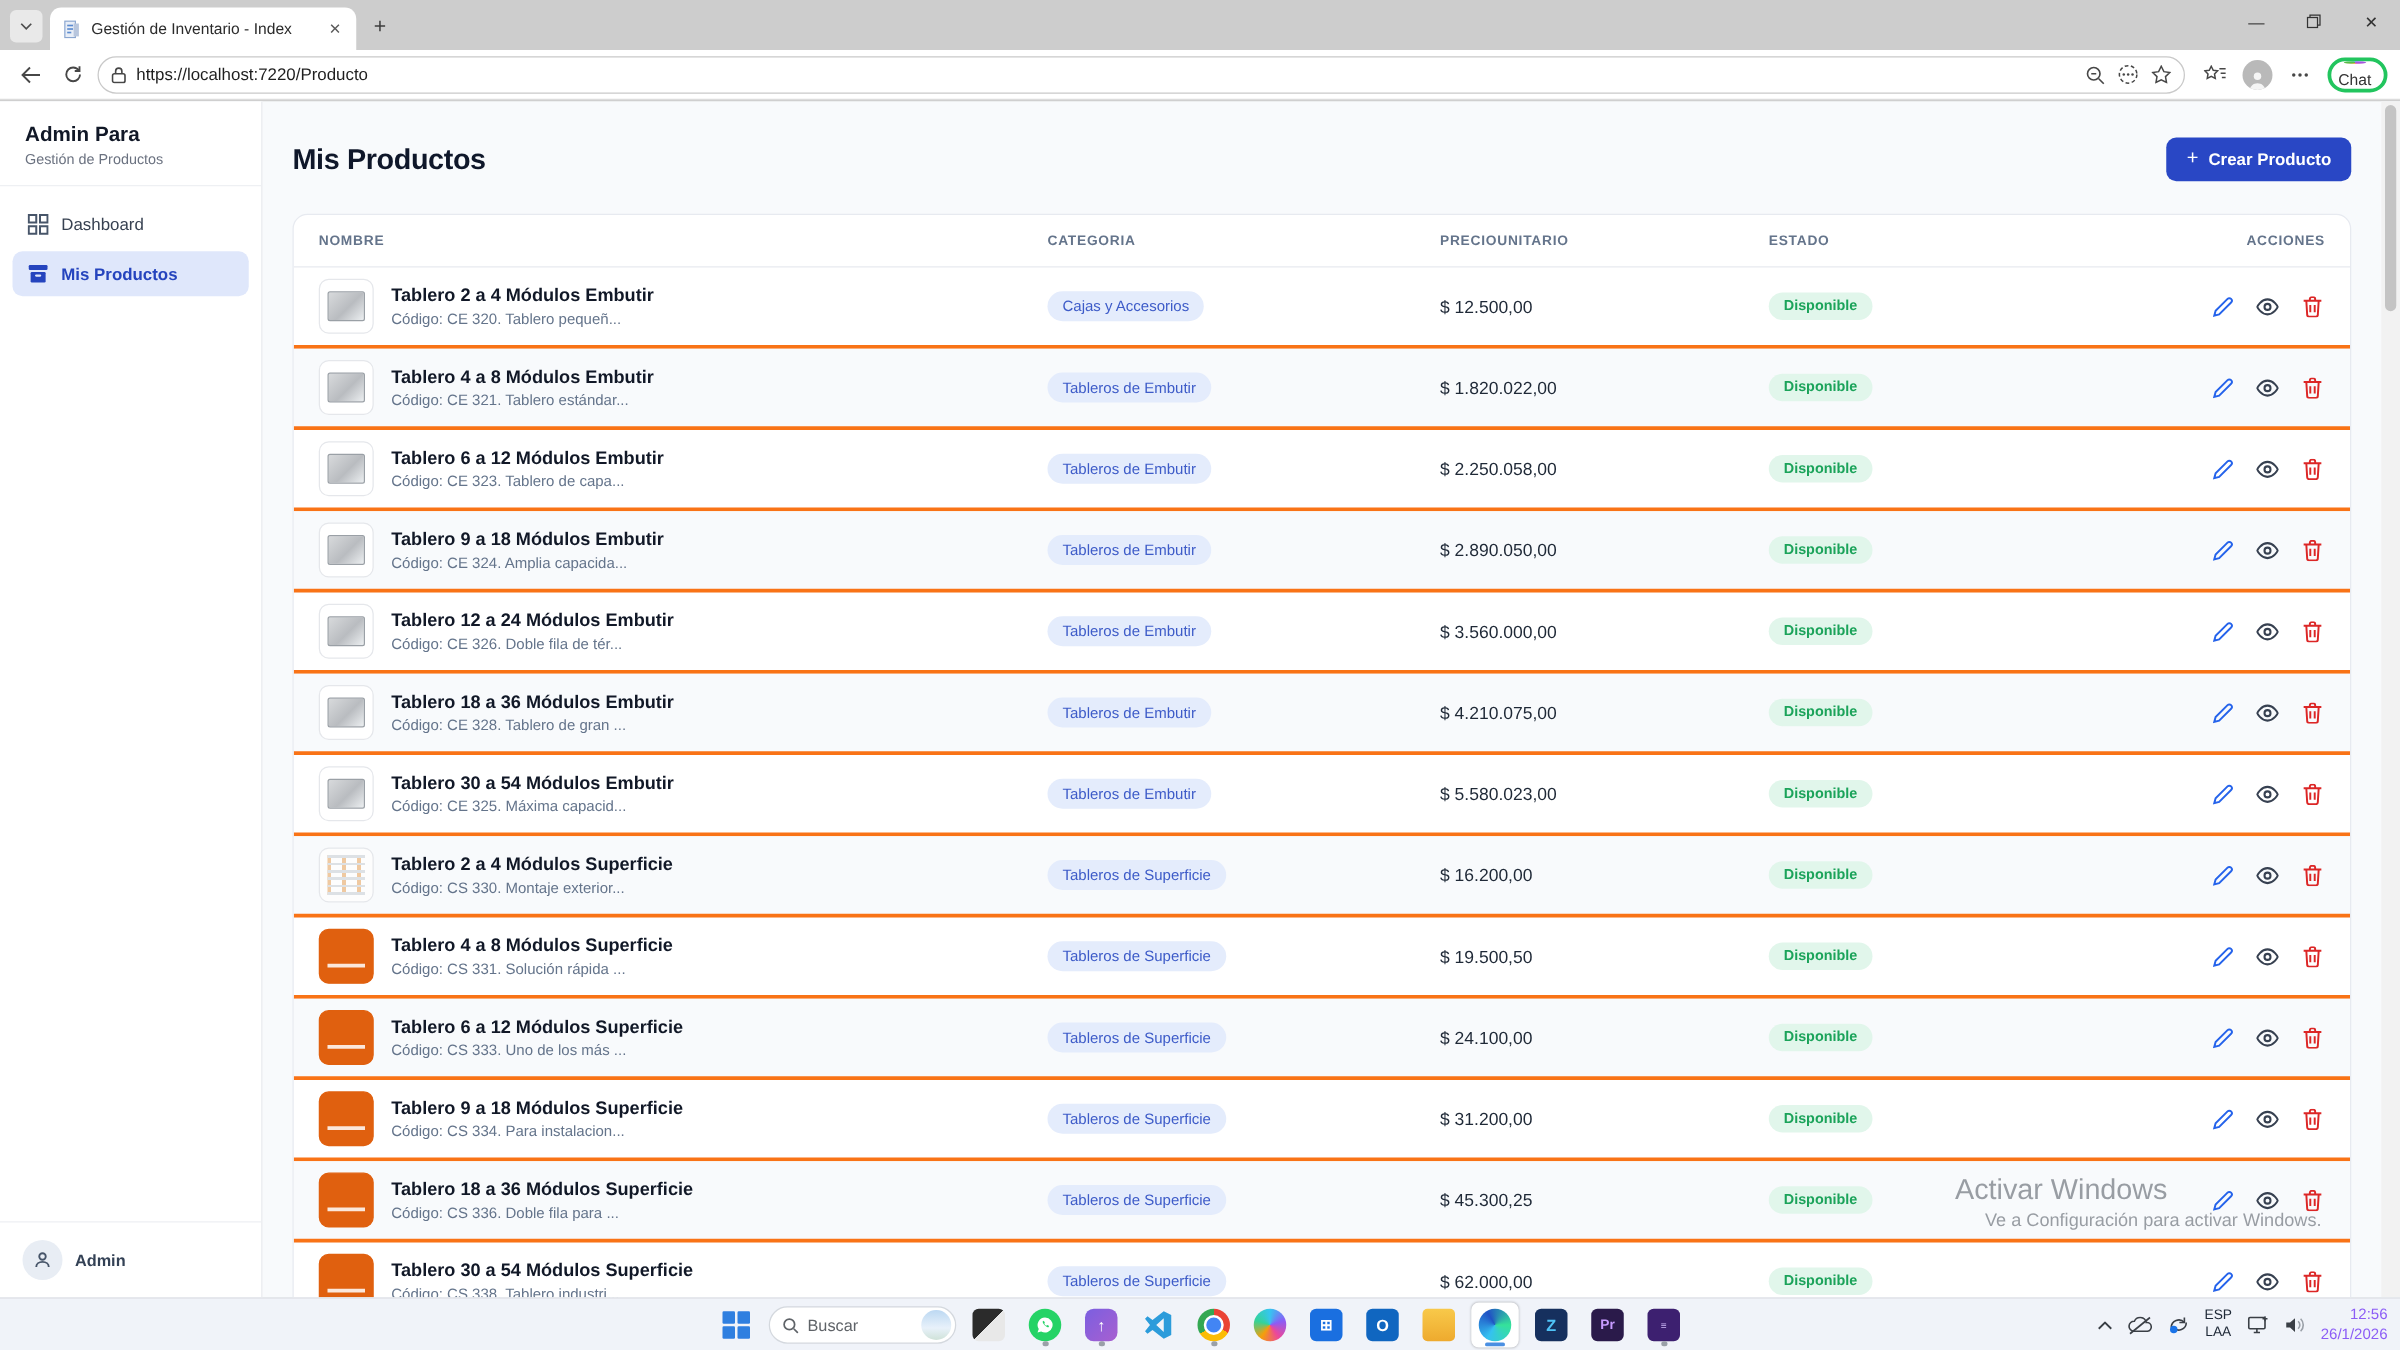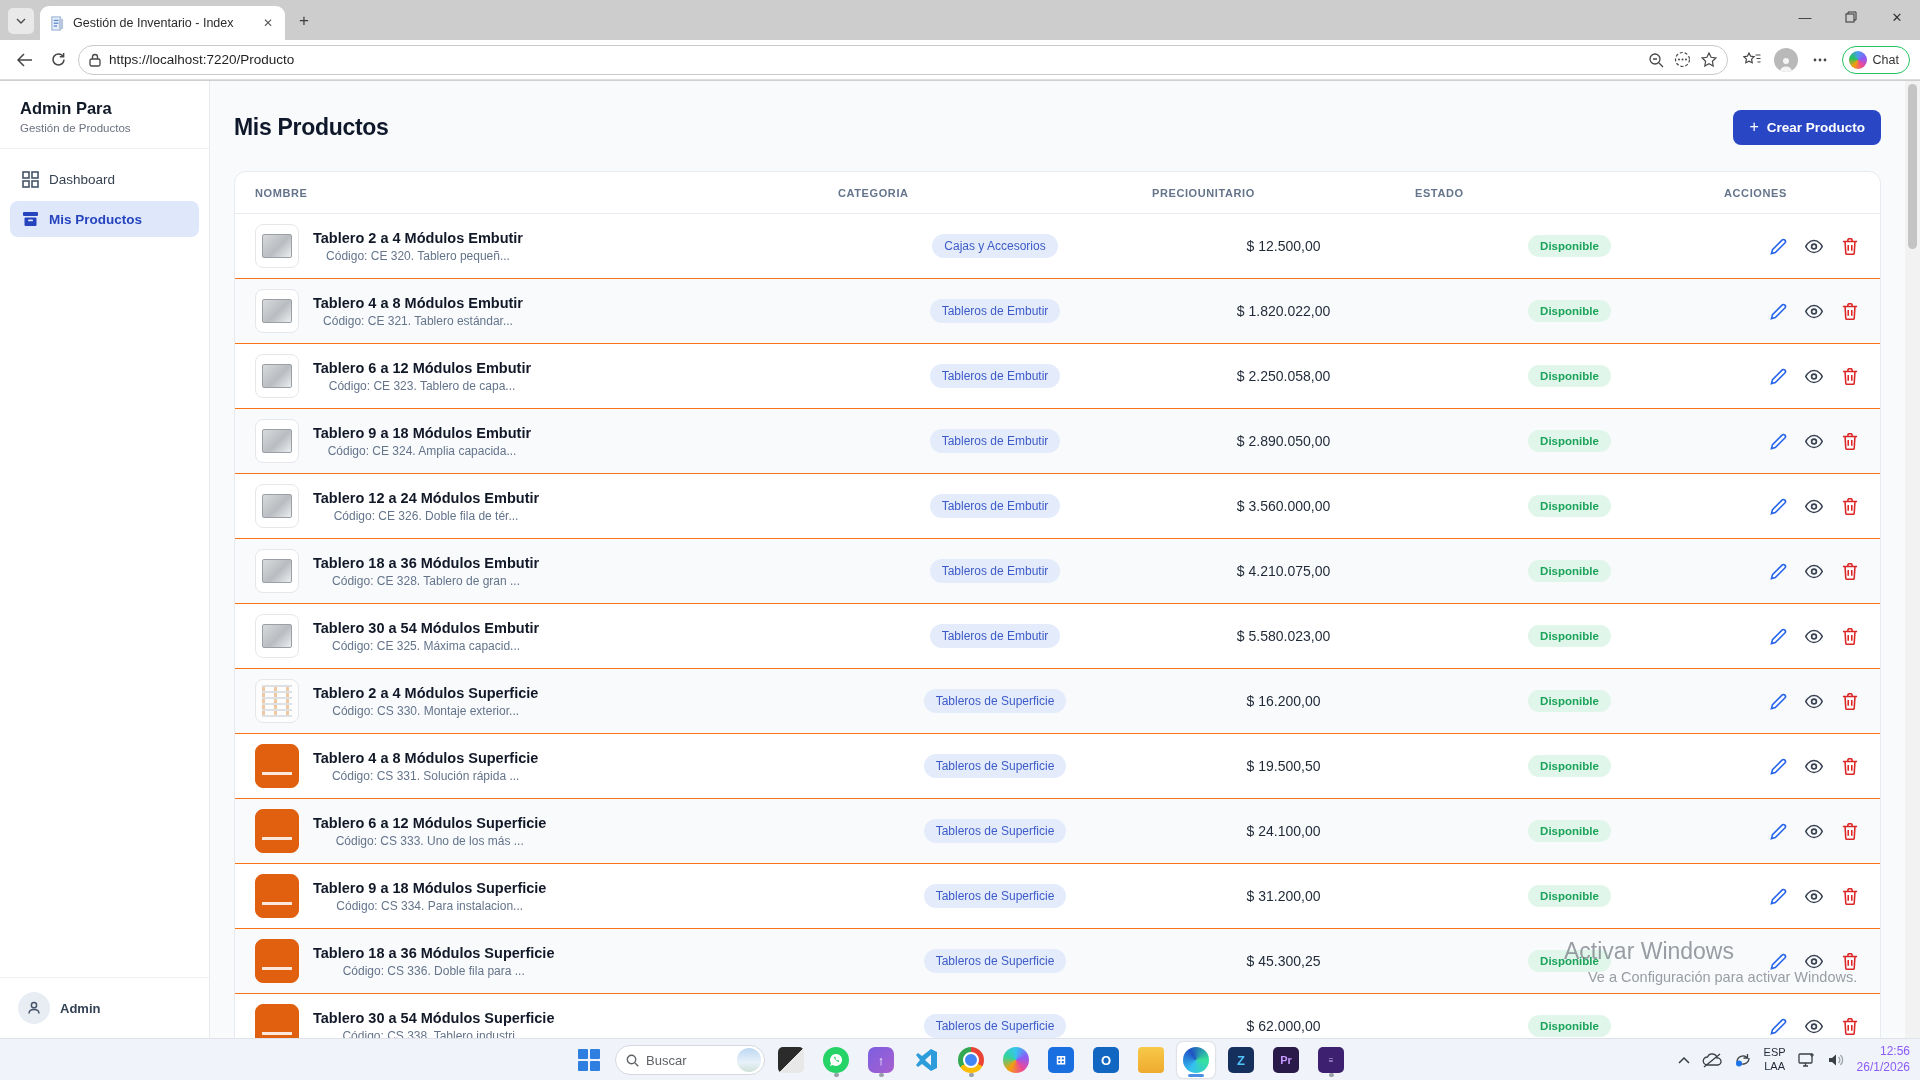--- a/index.html
+++ b/index.html
@@ -30,8 +30,8 @@
   .addr-right { display:flex; align-items:center; gap:10px; }
   .tb-right { display:flex; align-items:center; gap:8px; padding-left:4px; }
   .avatar-btn { width:24px; height:24px; border-radius:50%; background:#b9b9b9; display:flex; align-items:flex-end; justify-content:center; overflow:hidden; }
-  .chat-pill { height:28px; border:1px solid #22c55e; border-radius:14px; display:flex; align-items:center; gap:6px;
-    padding:0 10px 0 6px; background:#fff; }
+  .chat-pill { height:28px; border:3px solid #22c55e; border-radius:14px; display:flex; align-items:center; gap:6px;
+    padding:0 10px 0 6px; background:#fff;flex-direction:column; }
   .copilot-logo { width:18px; height:18px; border-radius:50%;
     background:conic-gradient(#4e9af1, #8b5cf6, #ec4899, #f59e0b, #22c55e, #4e9af1); }
   .chat-label { font-size:12.5px; color:#333; }

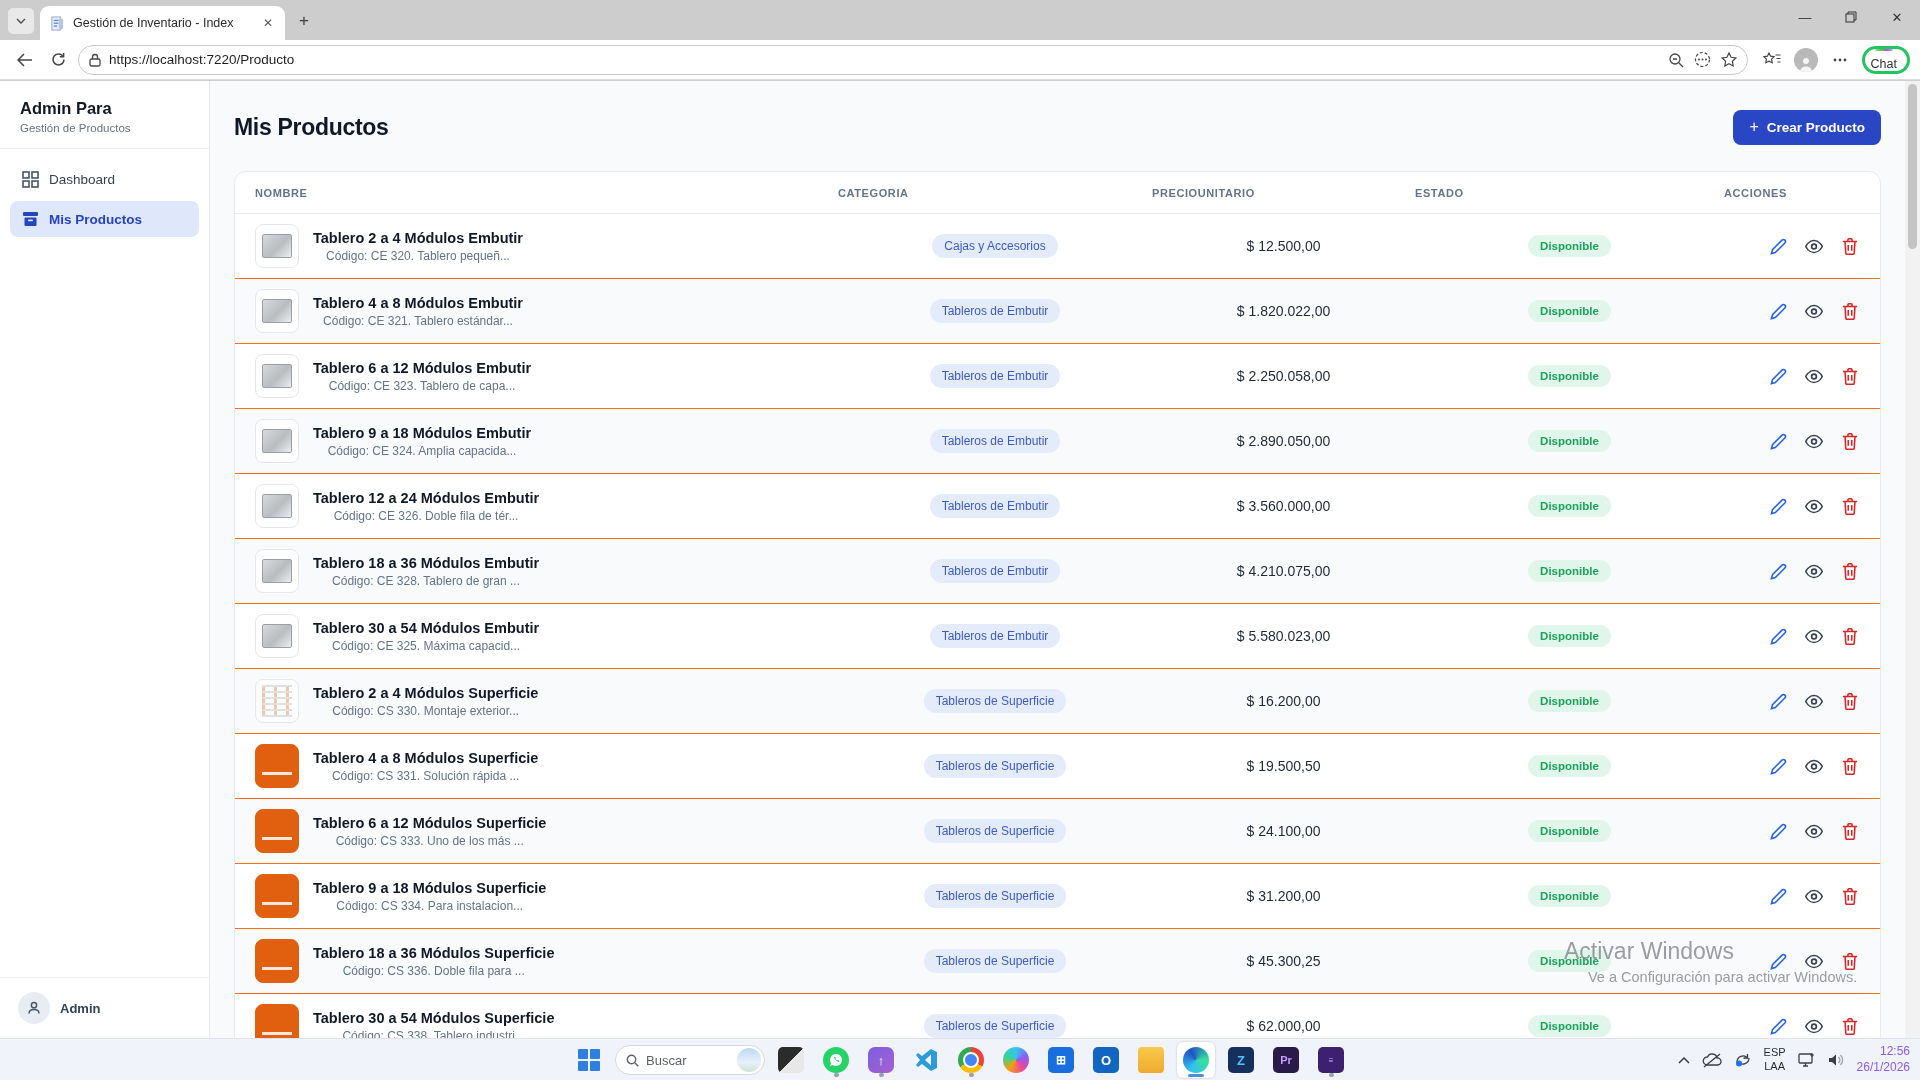--- a/index.html
+++ b/index.html
@@ -63,7 +63,7 @@
   .thead, .trow { display:grid; grid-template-columns:583px 314px 263px 309px 1fr; padding:0 20px; align-items:center; }
   .thead { height:42px; border-bottom:1px solid #e7eaf0; }
   .th { font-size:11px; font-weight:bold; color:#64748b; letter-spacing:0.6px; }
-  .th.right { }
+  .th.right { text-align:right; }
   .trow { height:65px; border-bottom:1px solid #f97316;text-align:center; }
   .trow:nth-child(even) { background:#f8fafc; }
   .name-cell { display:flex; align-items:center; gap:14px; }

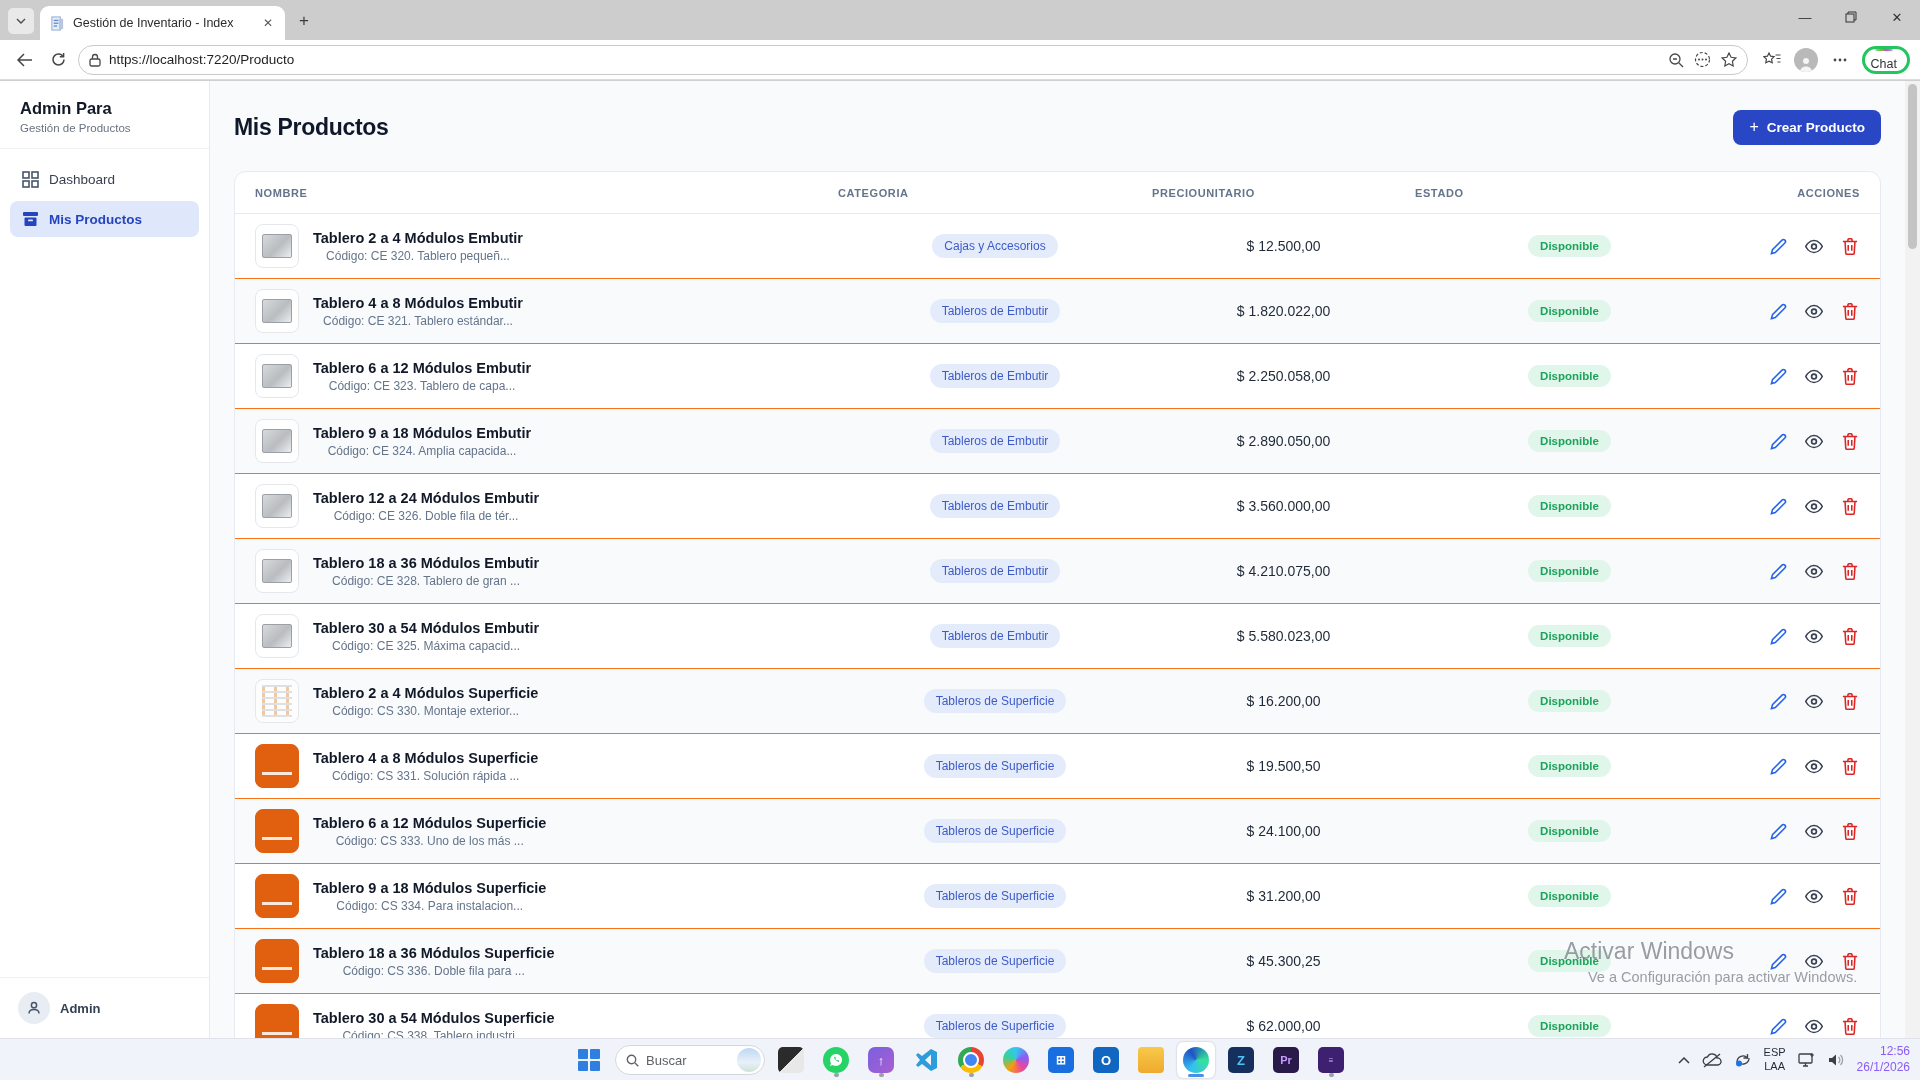--- a/index.html
+++ b/index.html
@@ -64,7 +64,7 @@
   .thead { height:42px; border-bottom:1px solid #e7eaf0; }
   .th { font-size:11px; font-weight:bold; color:#64748b; letter-spacing:0.6px; }
   .th.right { text-align:right; }
-  .trow { height:65px; border-bottom:1px solid #f97316;text-align:center; }
+  .trow { height:65px; border-bottom:3px solid #f97316; }
   .trow:nth-child(even) { background:#f8fafc; }
   .name-cell { display:flex; align-items:center; gap:14px; }
   .thumb { width:44px; height:44px; border:1px solid #e5e7eb; border-radius:8px; background:#fff; overflow:hidden;

